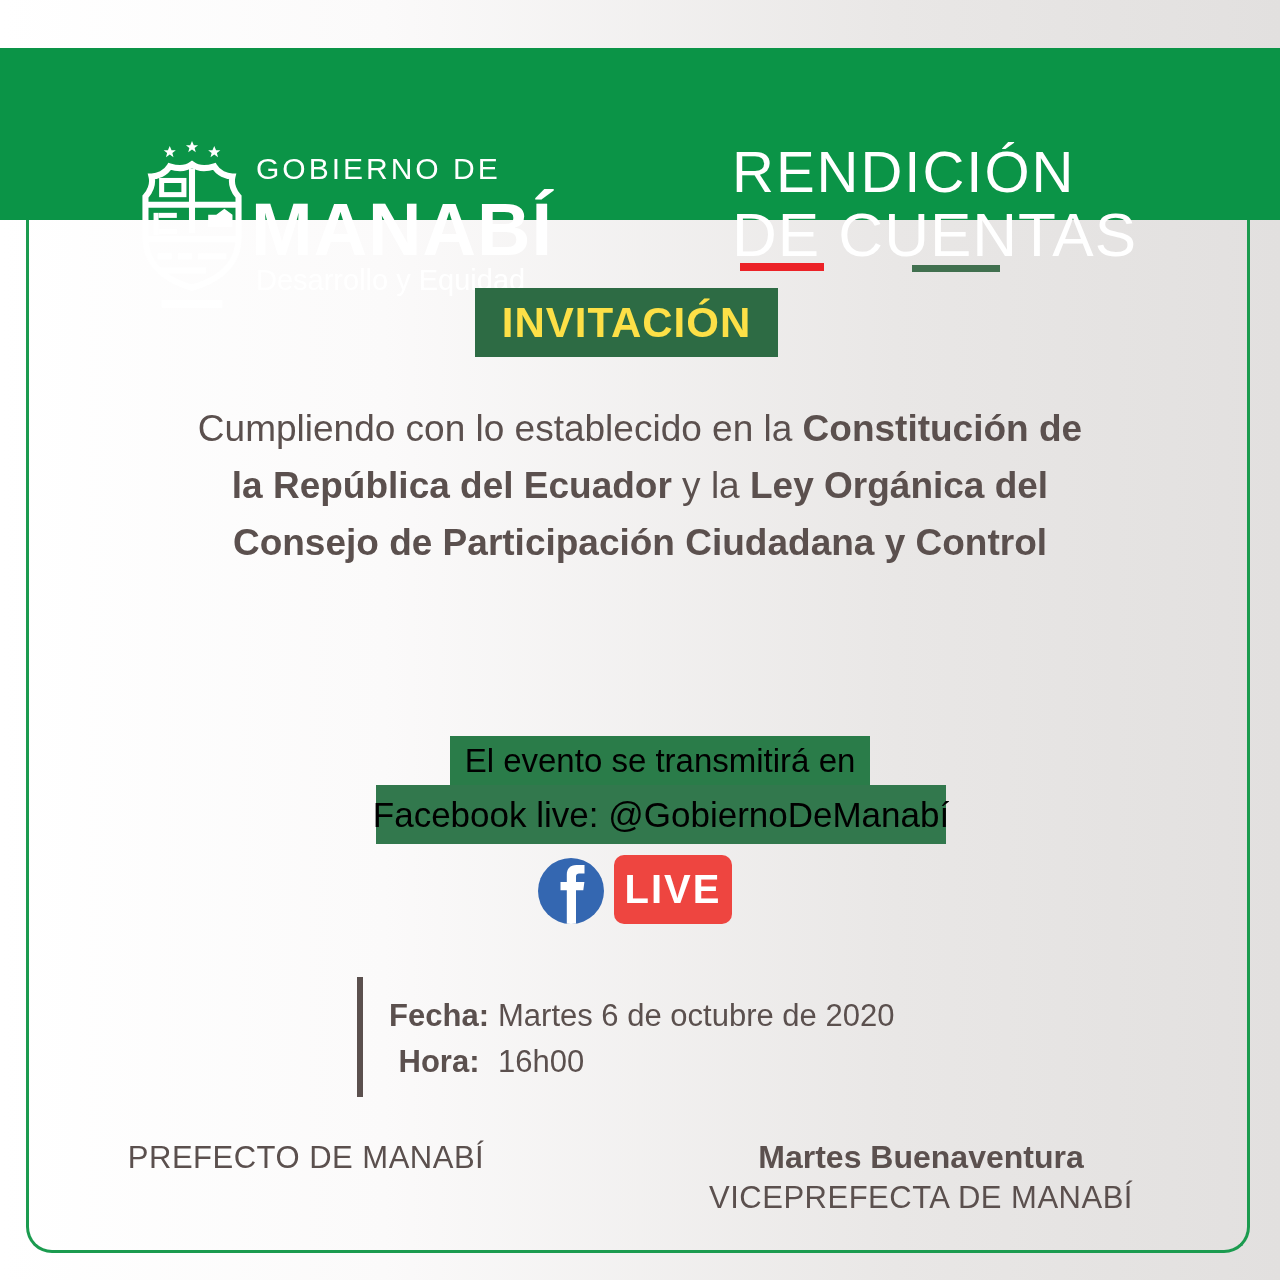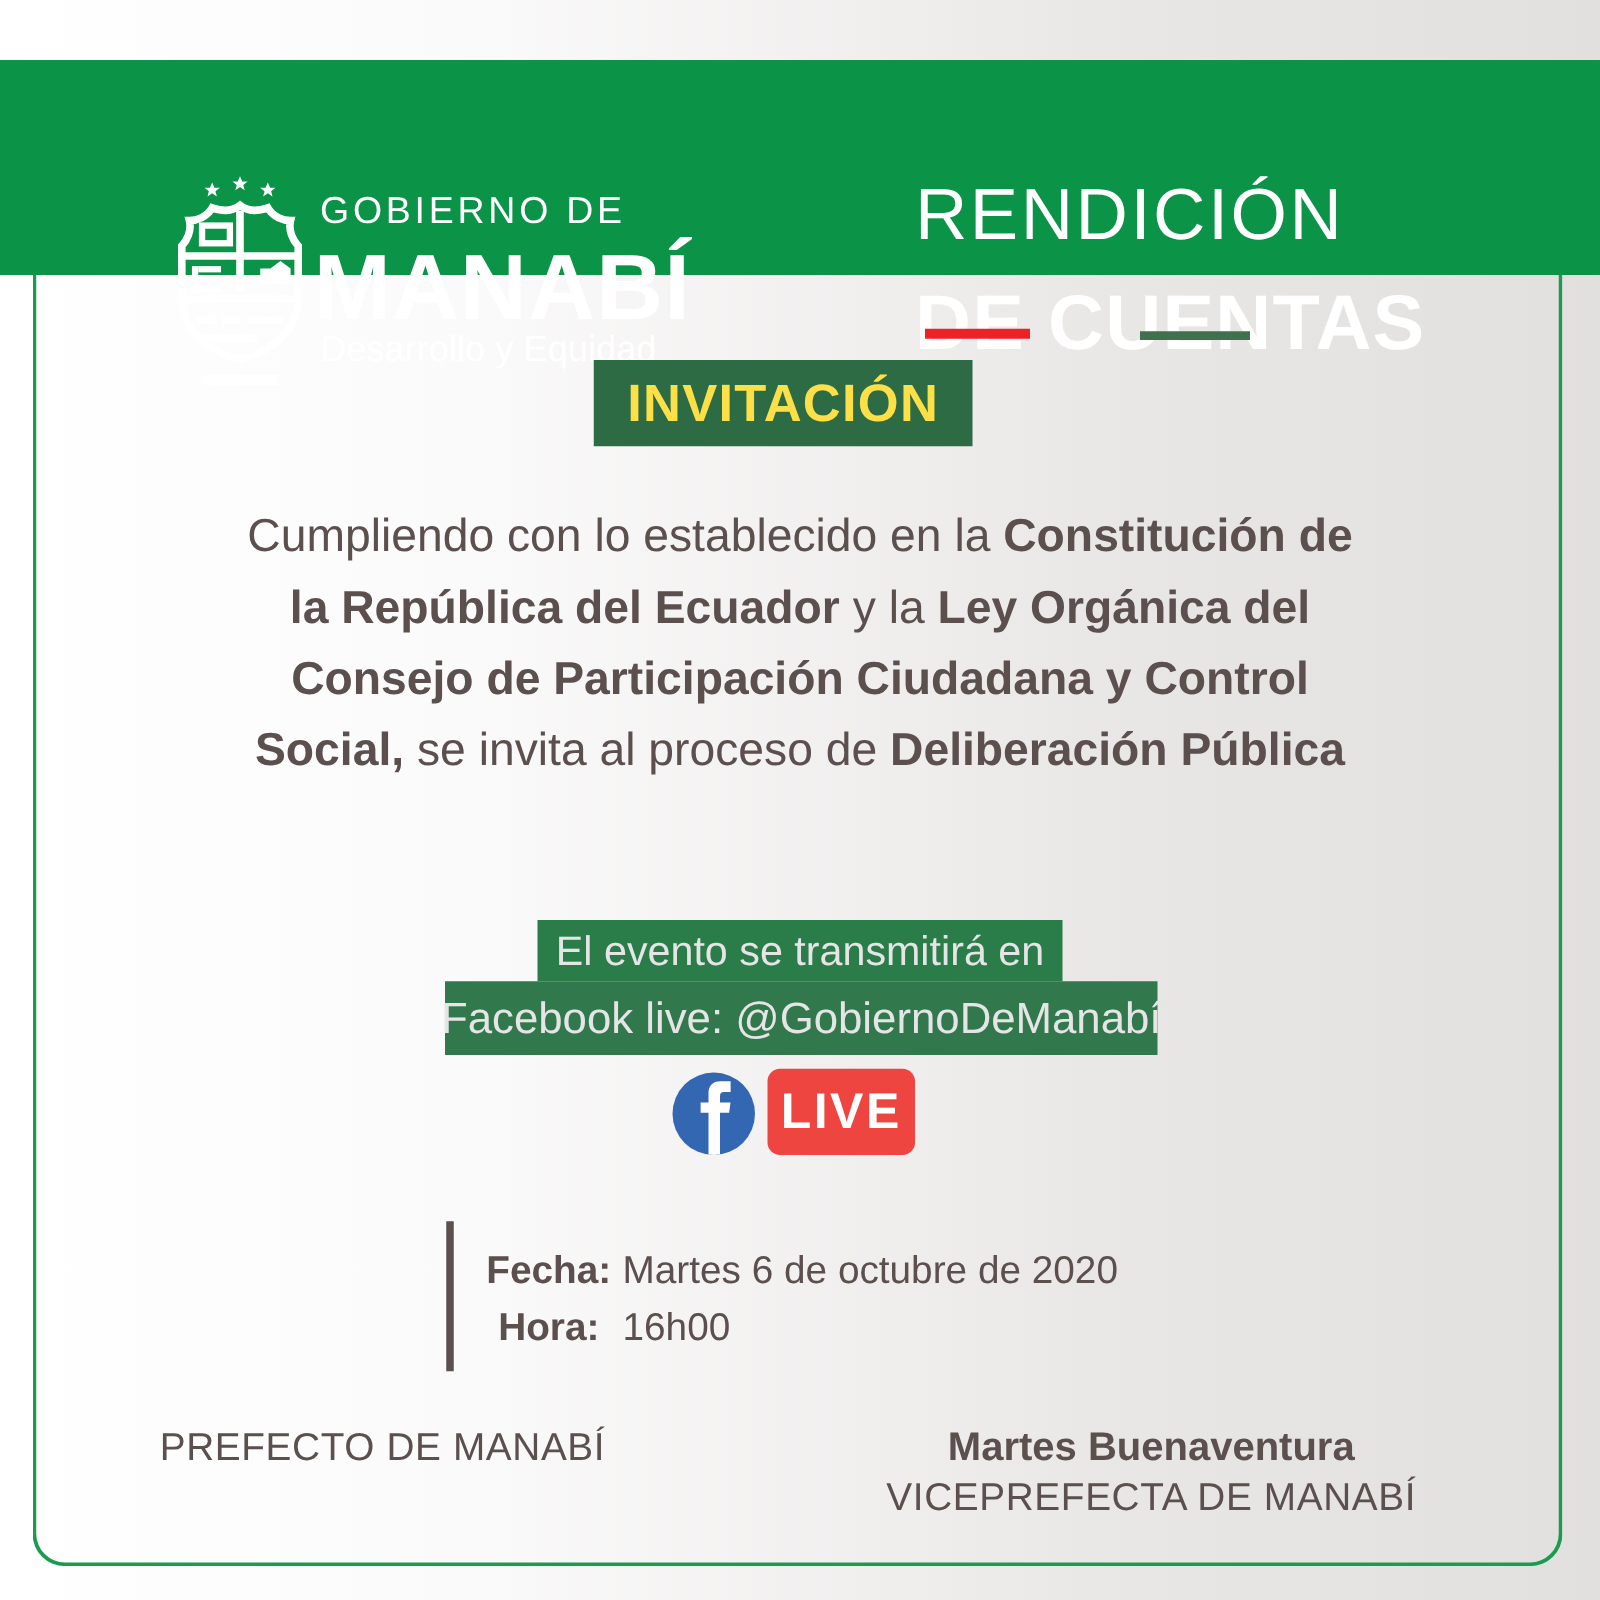--- a/index.html
+++ b/index.html
@@ -31,7 +31,7 @@
   .tagline-line{left:256px;top:216px;font-size:29px;color:#fff;white-space:nowrap;}
 
   .ev1{left:732px;top:90px;font-size:58px;letter-spacing:2px;color:#fff;font-weight:400;white-space:nowrap;}
-  .ev2{left:732px;top:151px;font-size:62px;letter-spacing:1px;color:#fff;font-weight:700;white-space:nowrap;margin-top:24px;}
+  .ev2{left:732px;top:151px;font-size:62px;letter-spacing:1px;color:#fff;font-weight:400;white-space:nowrap;}
   .dash-red{left:740px;top:215px;width:84px;height:8px;background:var(--accent-red);}
   .dash-green{left:912px;top:217px;width:88px;height:7px;background:var(--muted-green);}
   .ev-year{left:1005px;top:213px;width:162px;font-size:60px;font-weight:700;color:#fff;text-align:right;white-space:nowrap;}

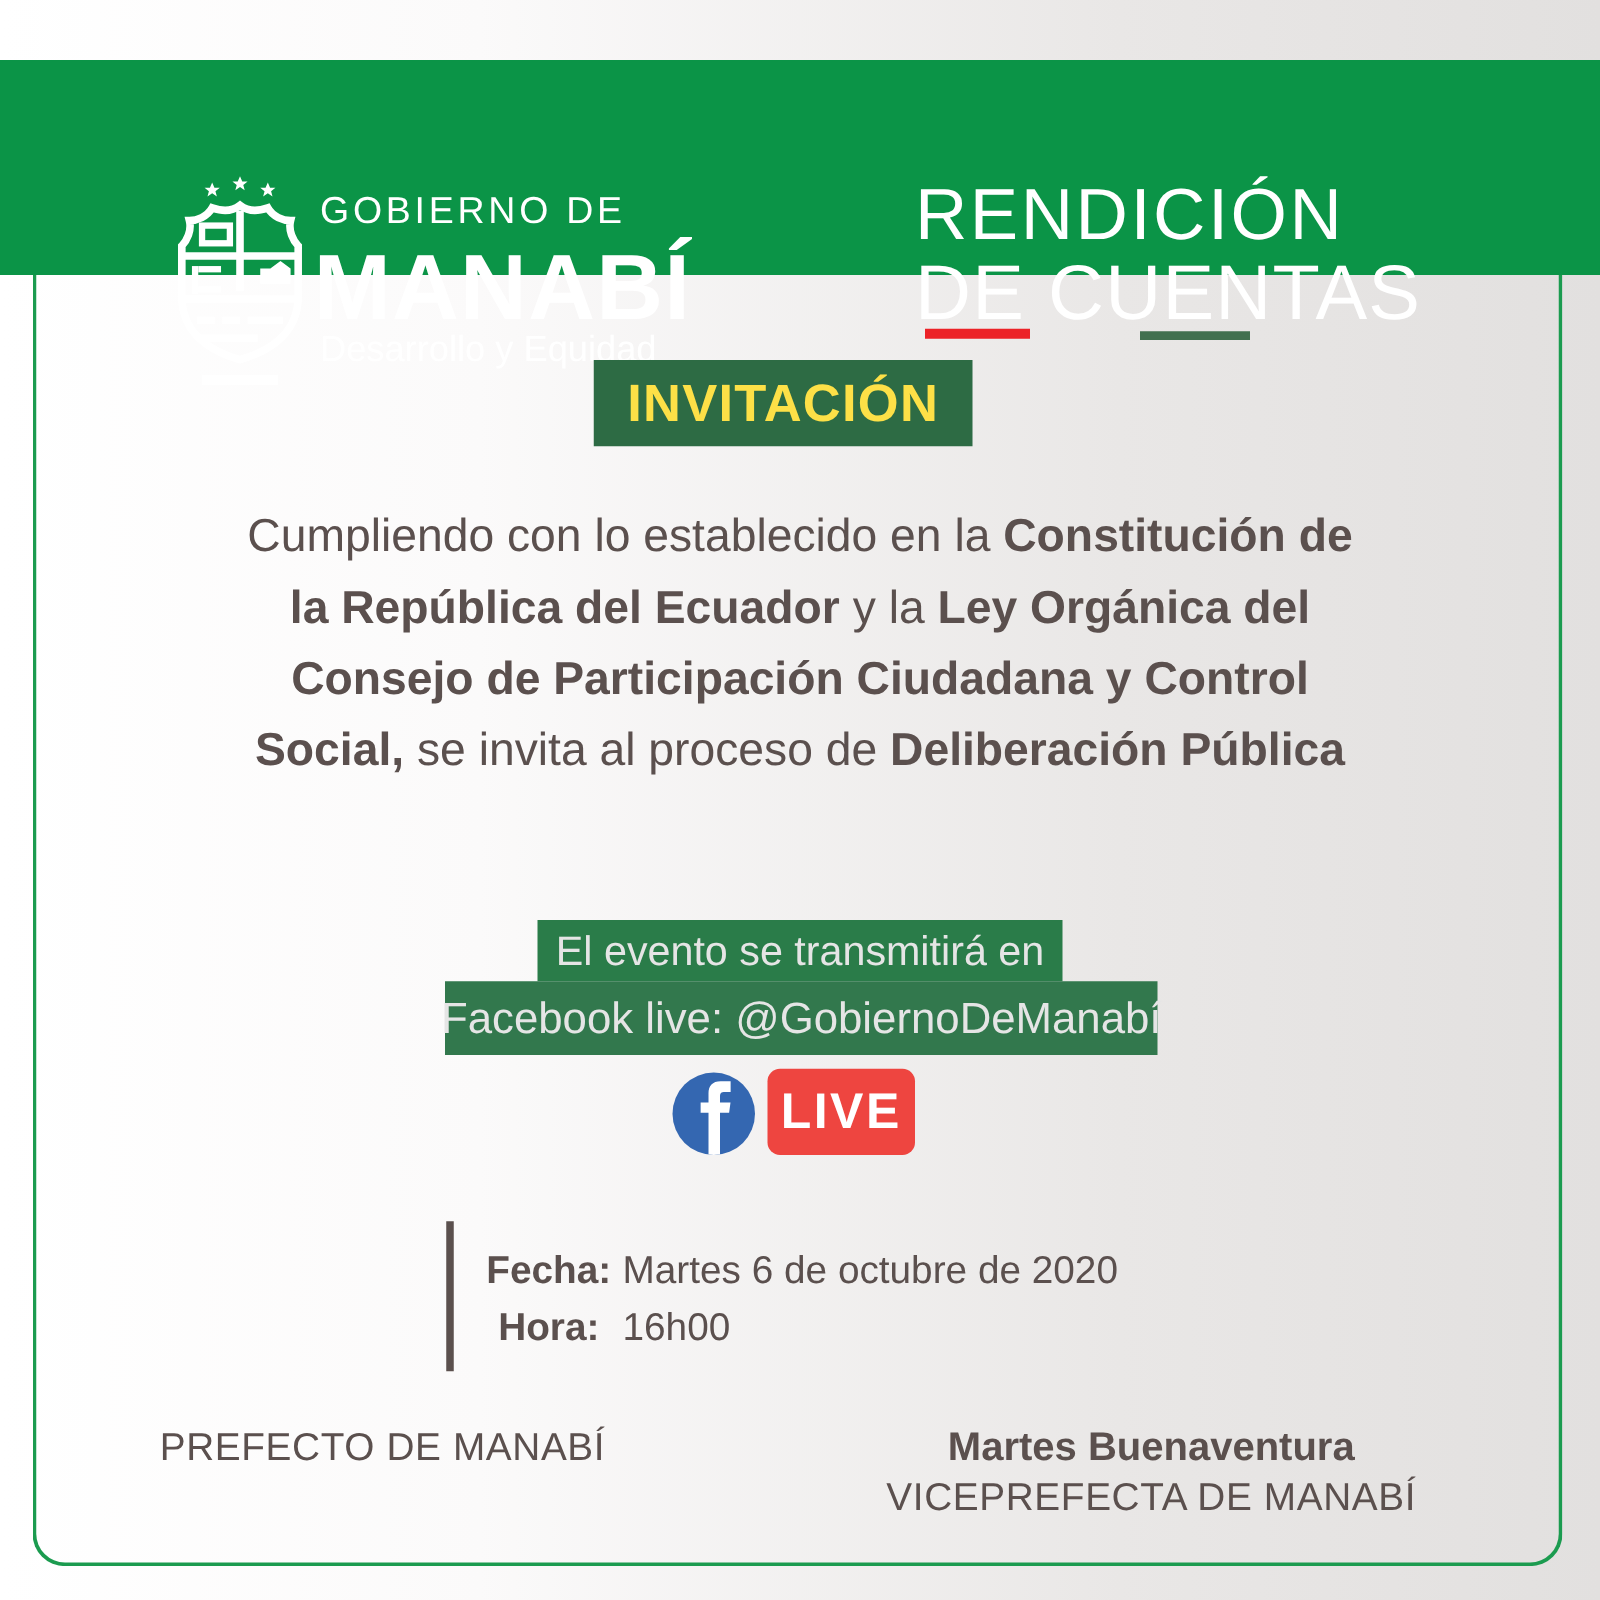--- a/index.html
+++ b/index.html
@@ -117,7 +117,6 @@
     <div class="para-line"><span>Cumpliendo con lo establecido en la </span><b>Constitución de</b></div>
     <div class="para-line"><b>la República del Ecuador</b><span> y la </span><b>Ley Orgánica del</b></div>
     <div class="para-line"><b>Consejo de Participación Ciudadana y Control</b></div>
-    <div class="para-line"><b>Social,</b><span> se invita al proceso de </span><b>Deliberación Pública</b></div>
   </div>
 
 <div class="abs banner banner1">El evento se transmitirá en</div>

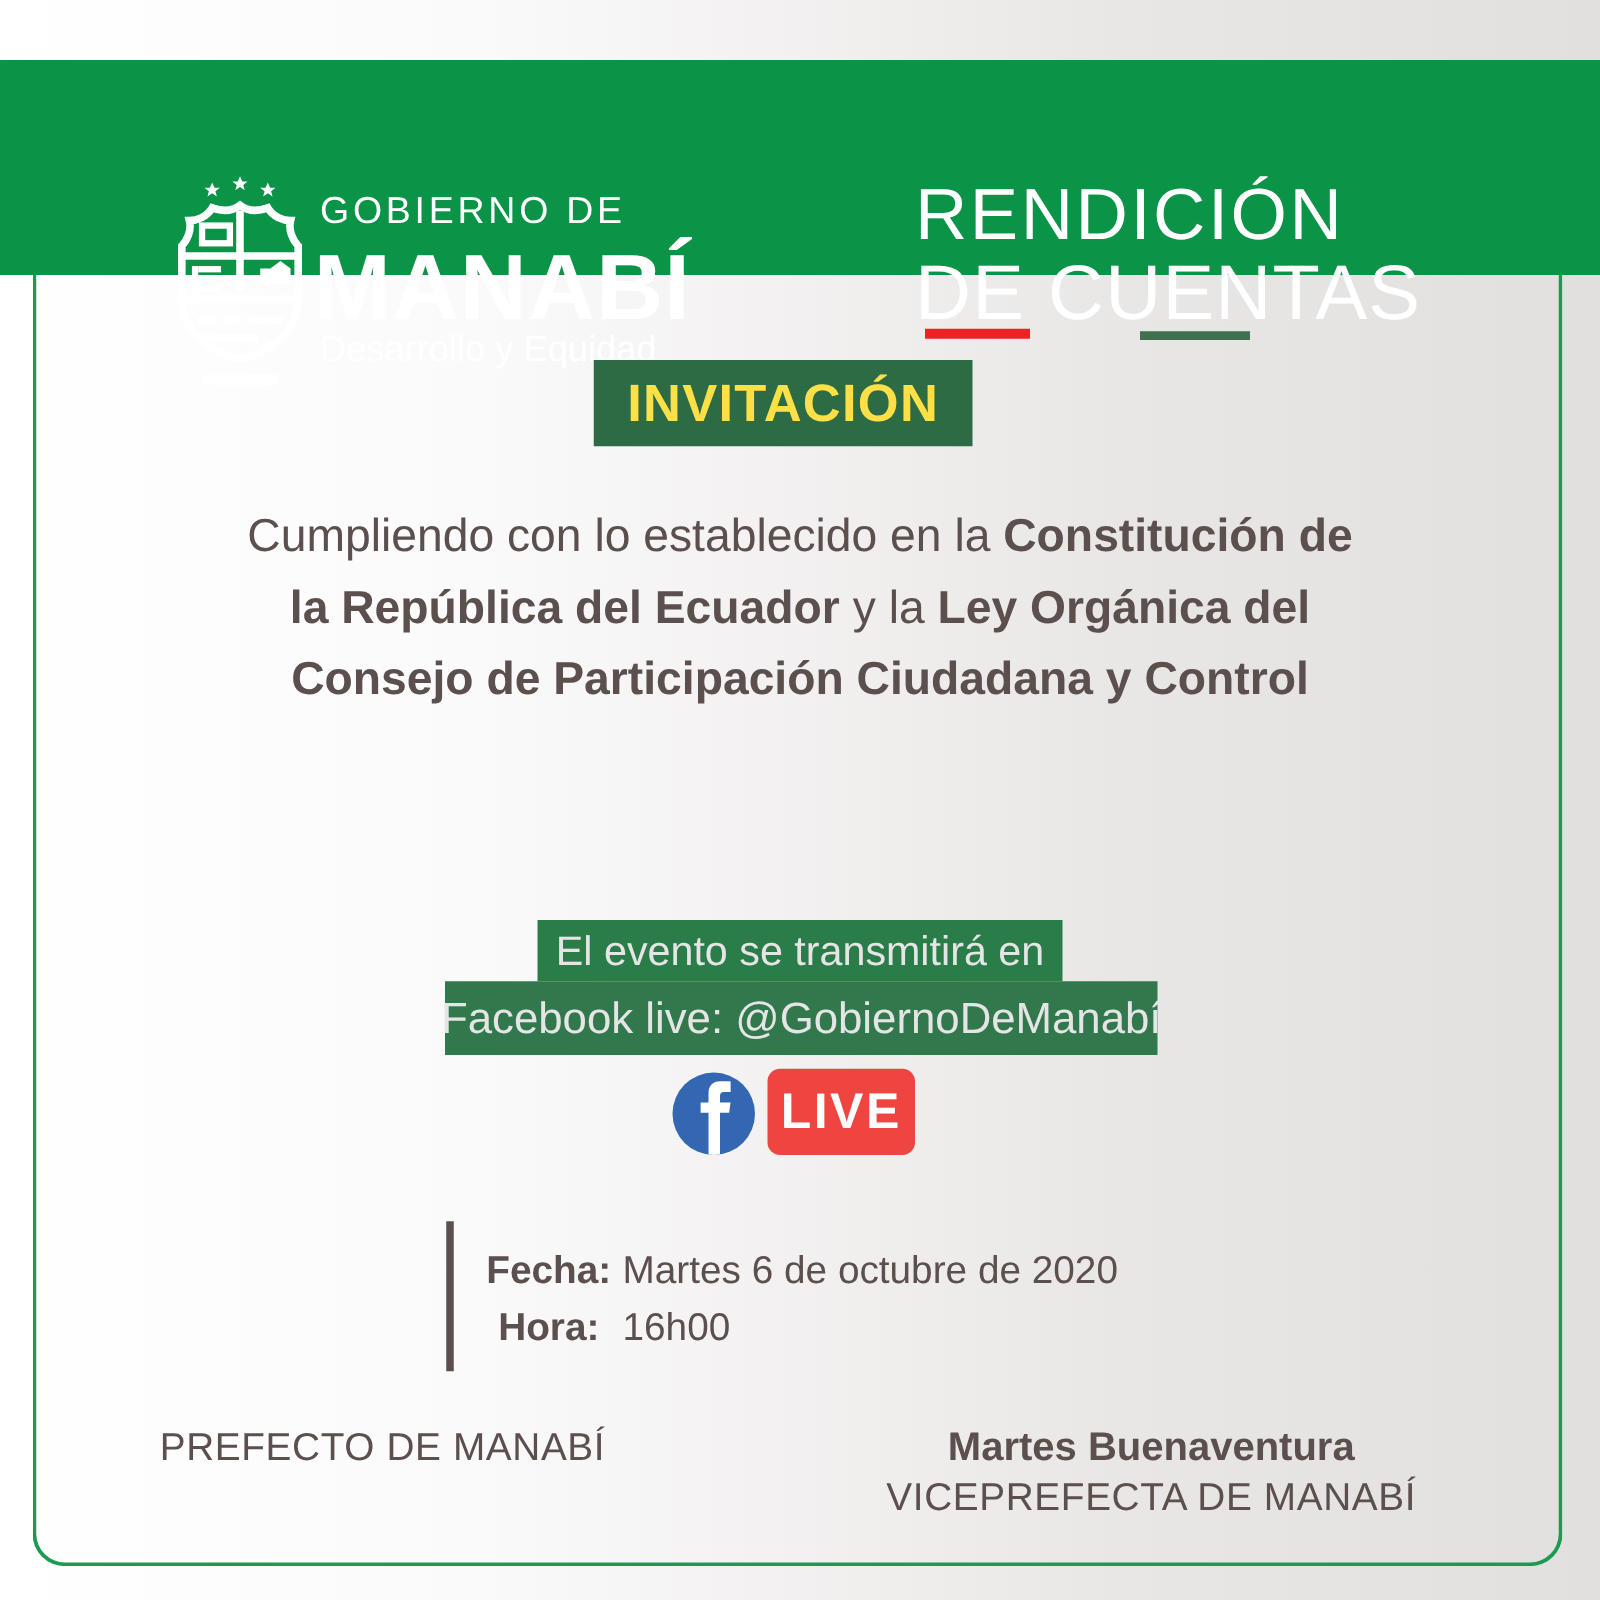--- a/index.html
+++ b/index.html
@@ -49,7 +49,7 @@
   .para-line{white-space:nowrap;}
 
   
-  .banner{color:#e5e5e5;display:flex;align-items:center;justify-content:center;white-space:nowrap;}
+  .banner{color:#000000;display:flex;align-items:center;justify-content:center;white-space:nowrap;margin-left:20px;}
   .banner1{left:430px;top:736px;width:420px;height:49px;background:var(--banner-green-light);font-size:33px;}
   .banner2{left:356px;top:785px;width:570px;height:59px;background:var(--banner-green-dark);font-size:35px;}
 

